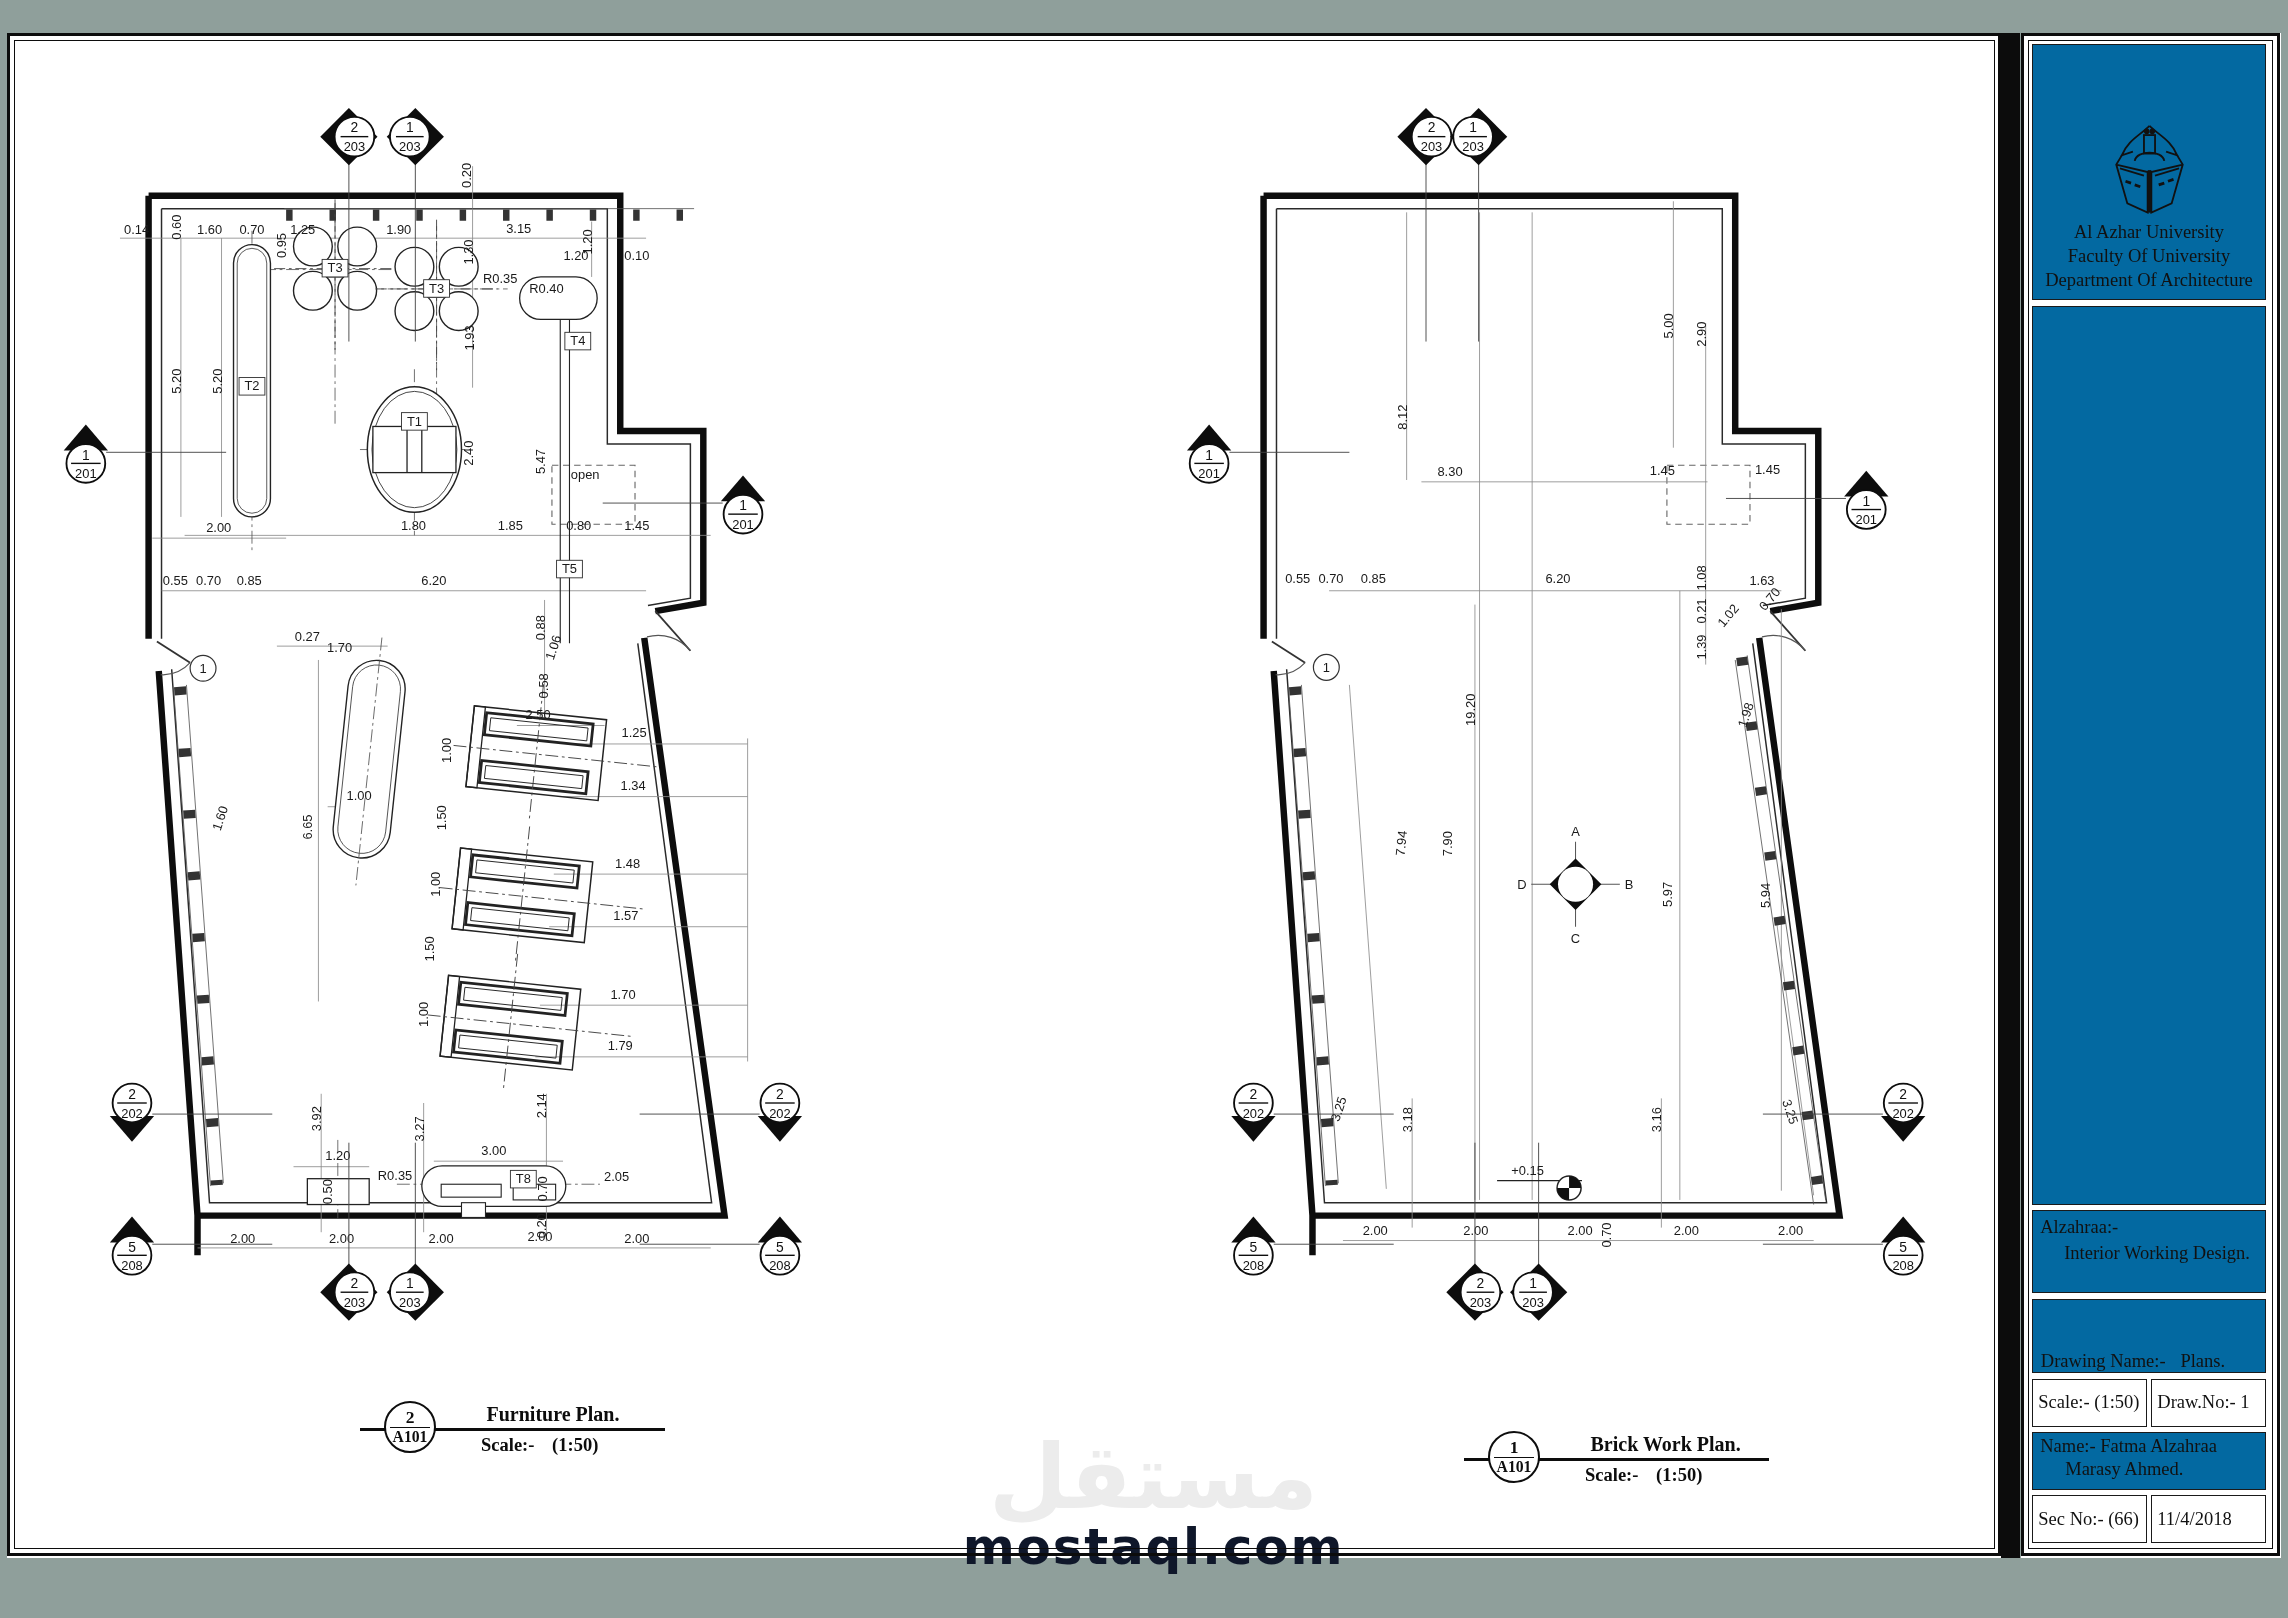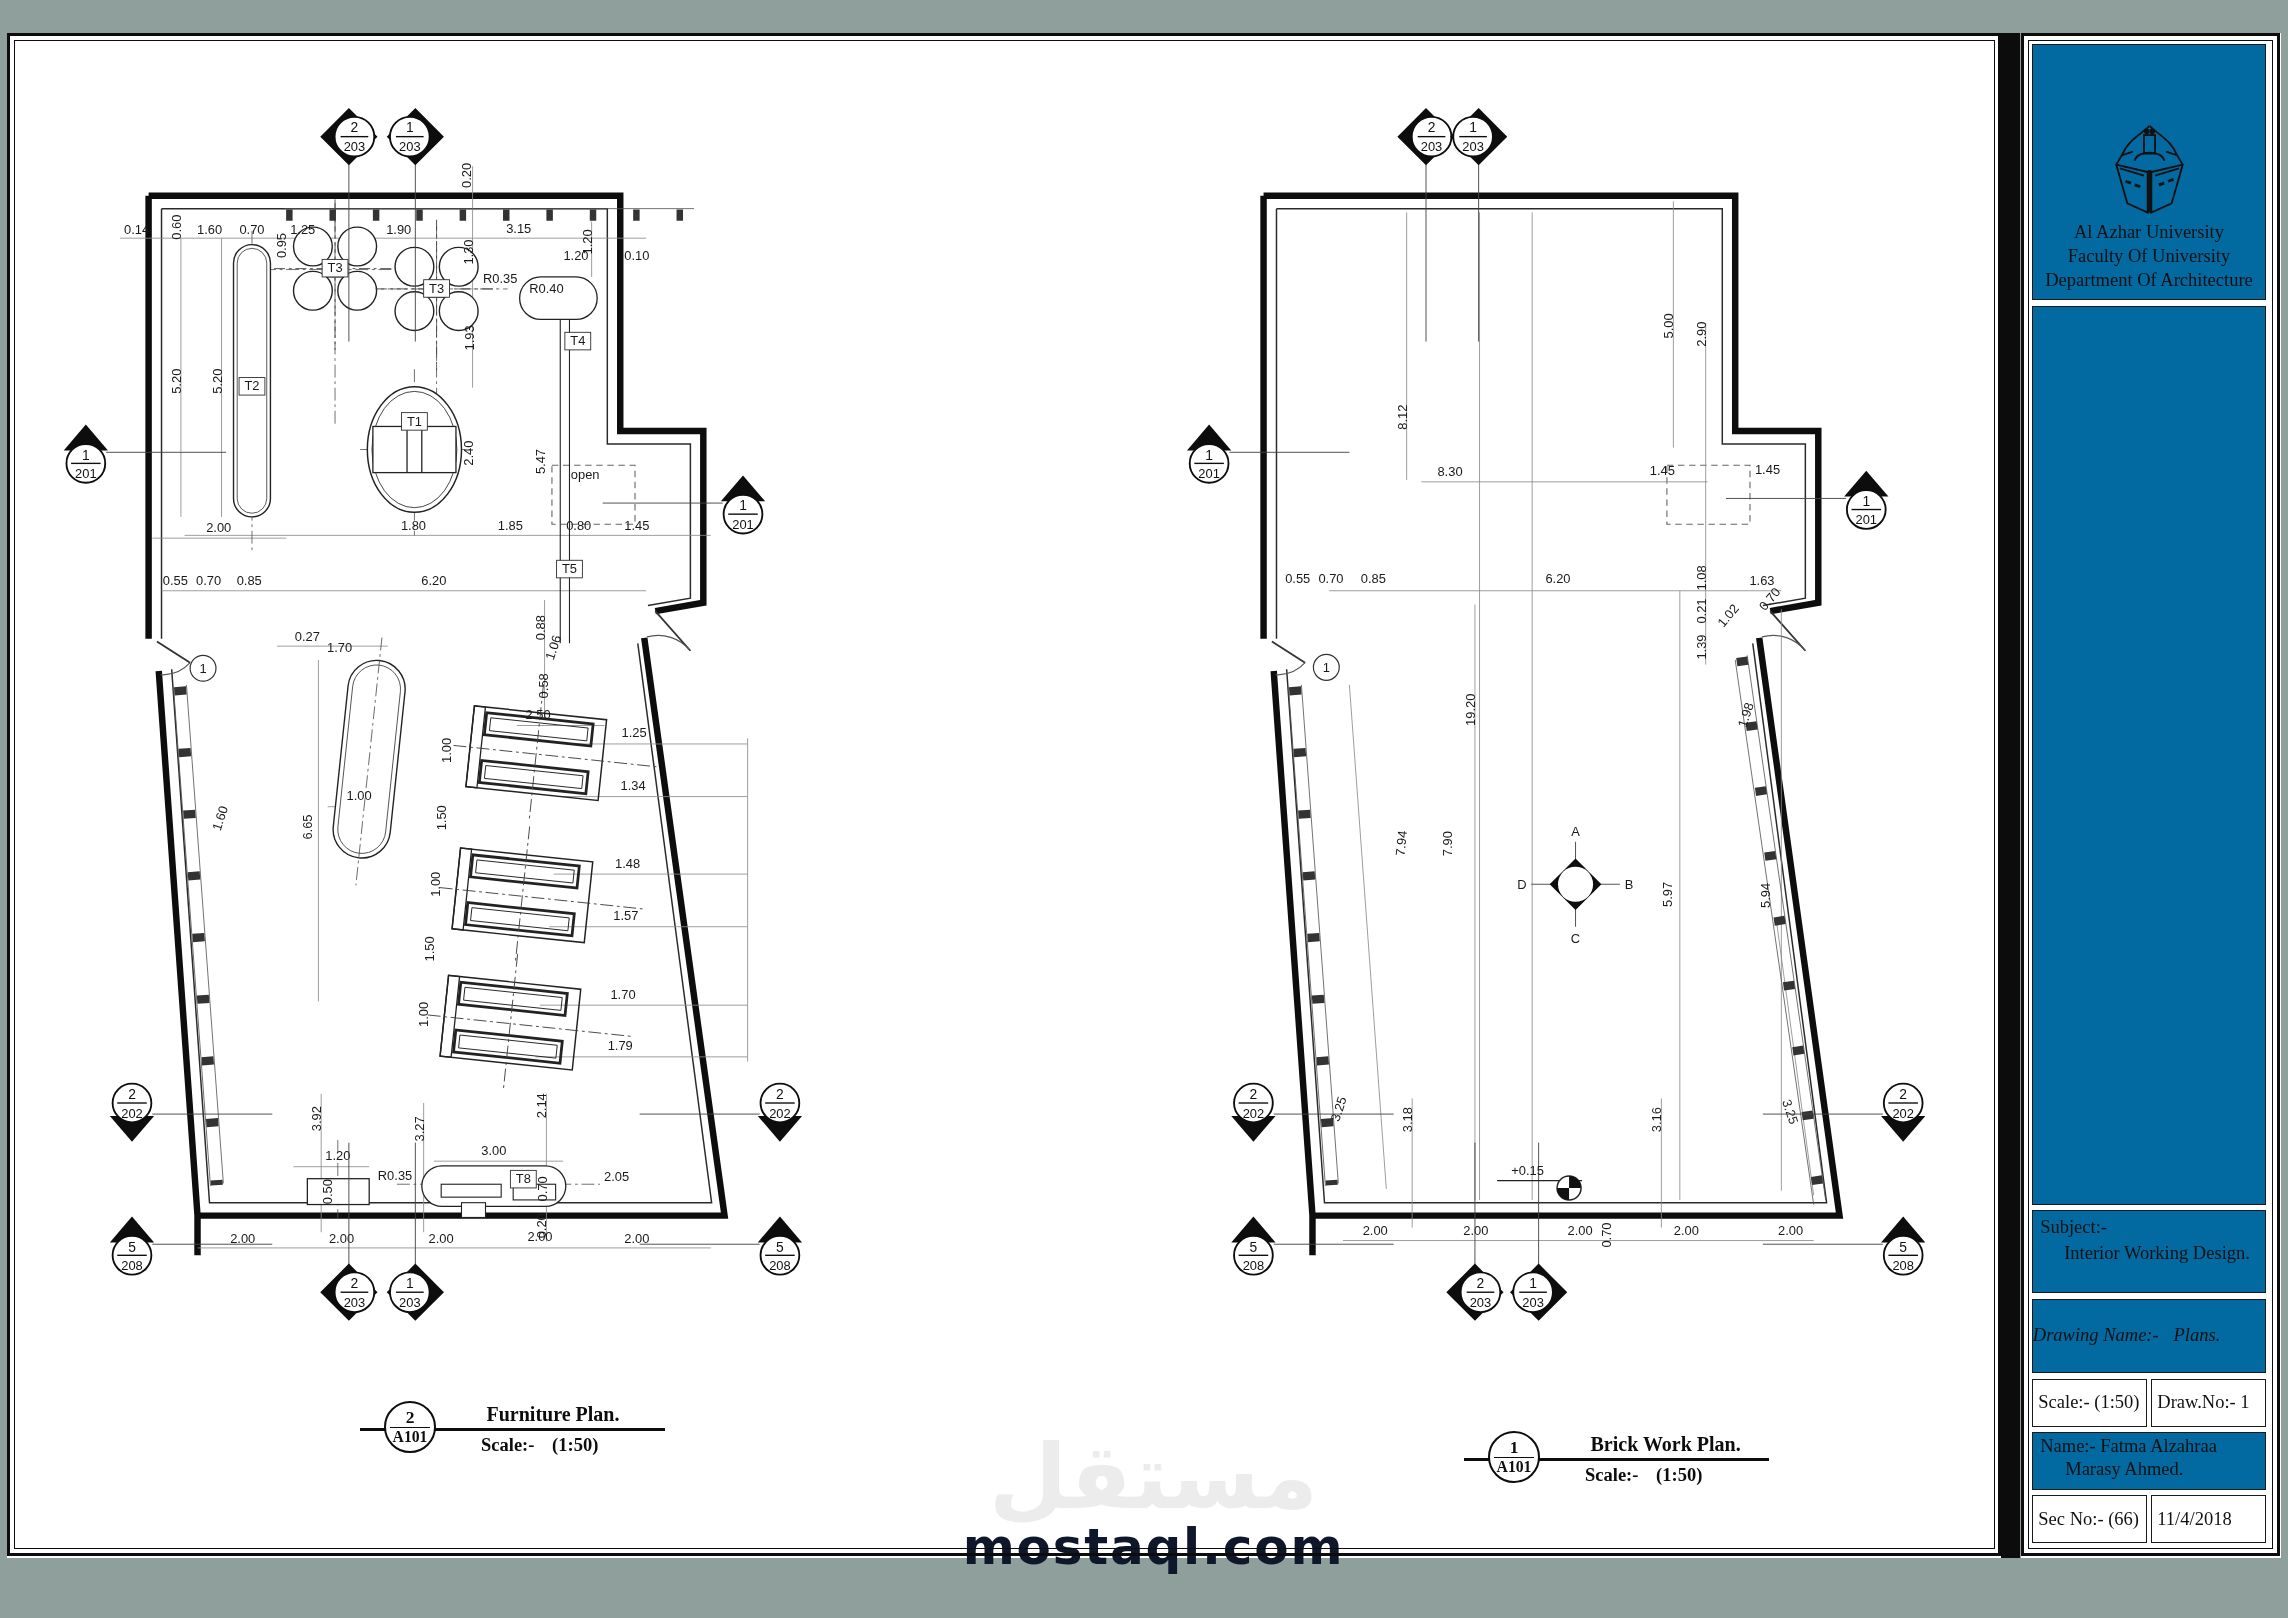--- a/index.html
+++ b/index.html
@@ -552,7 +552,7 @@
   </div>
   <div class="tb-sec tb-empty"></div>
   <div class="tb-sec tb-subject">
-    <div class="tb-txt">Subject:-</div>
+    <div class="tb-txt">Alzahraa:-</div>
     <div class="tb-sub-line">Interior Working Design.</div>
   </div>
   <div class="tb-sec tb-drawname">

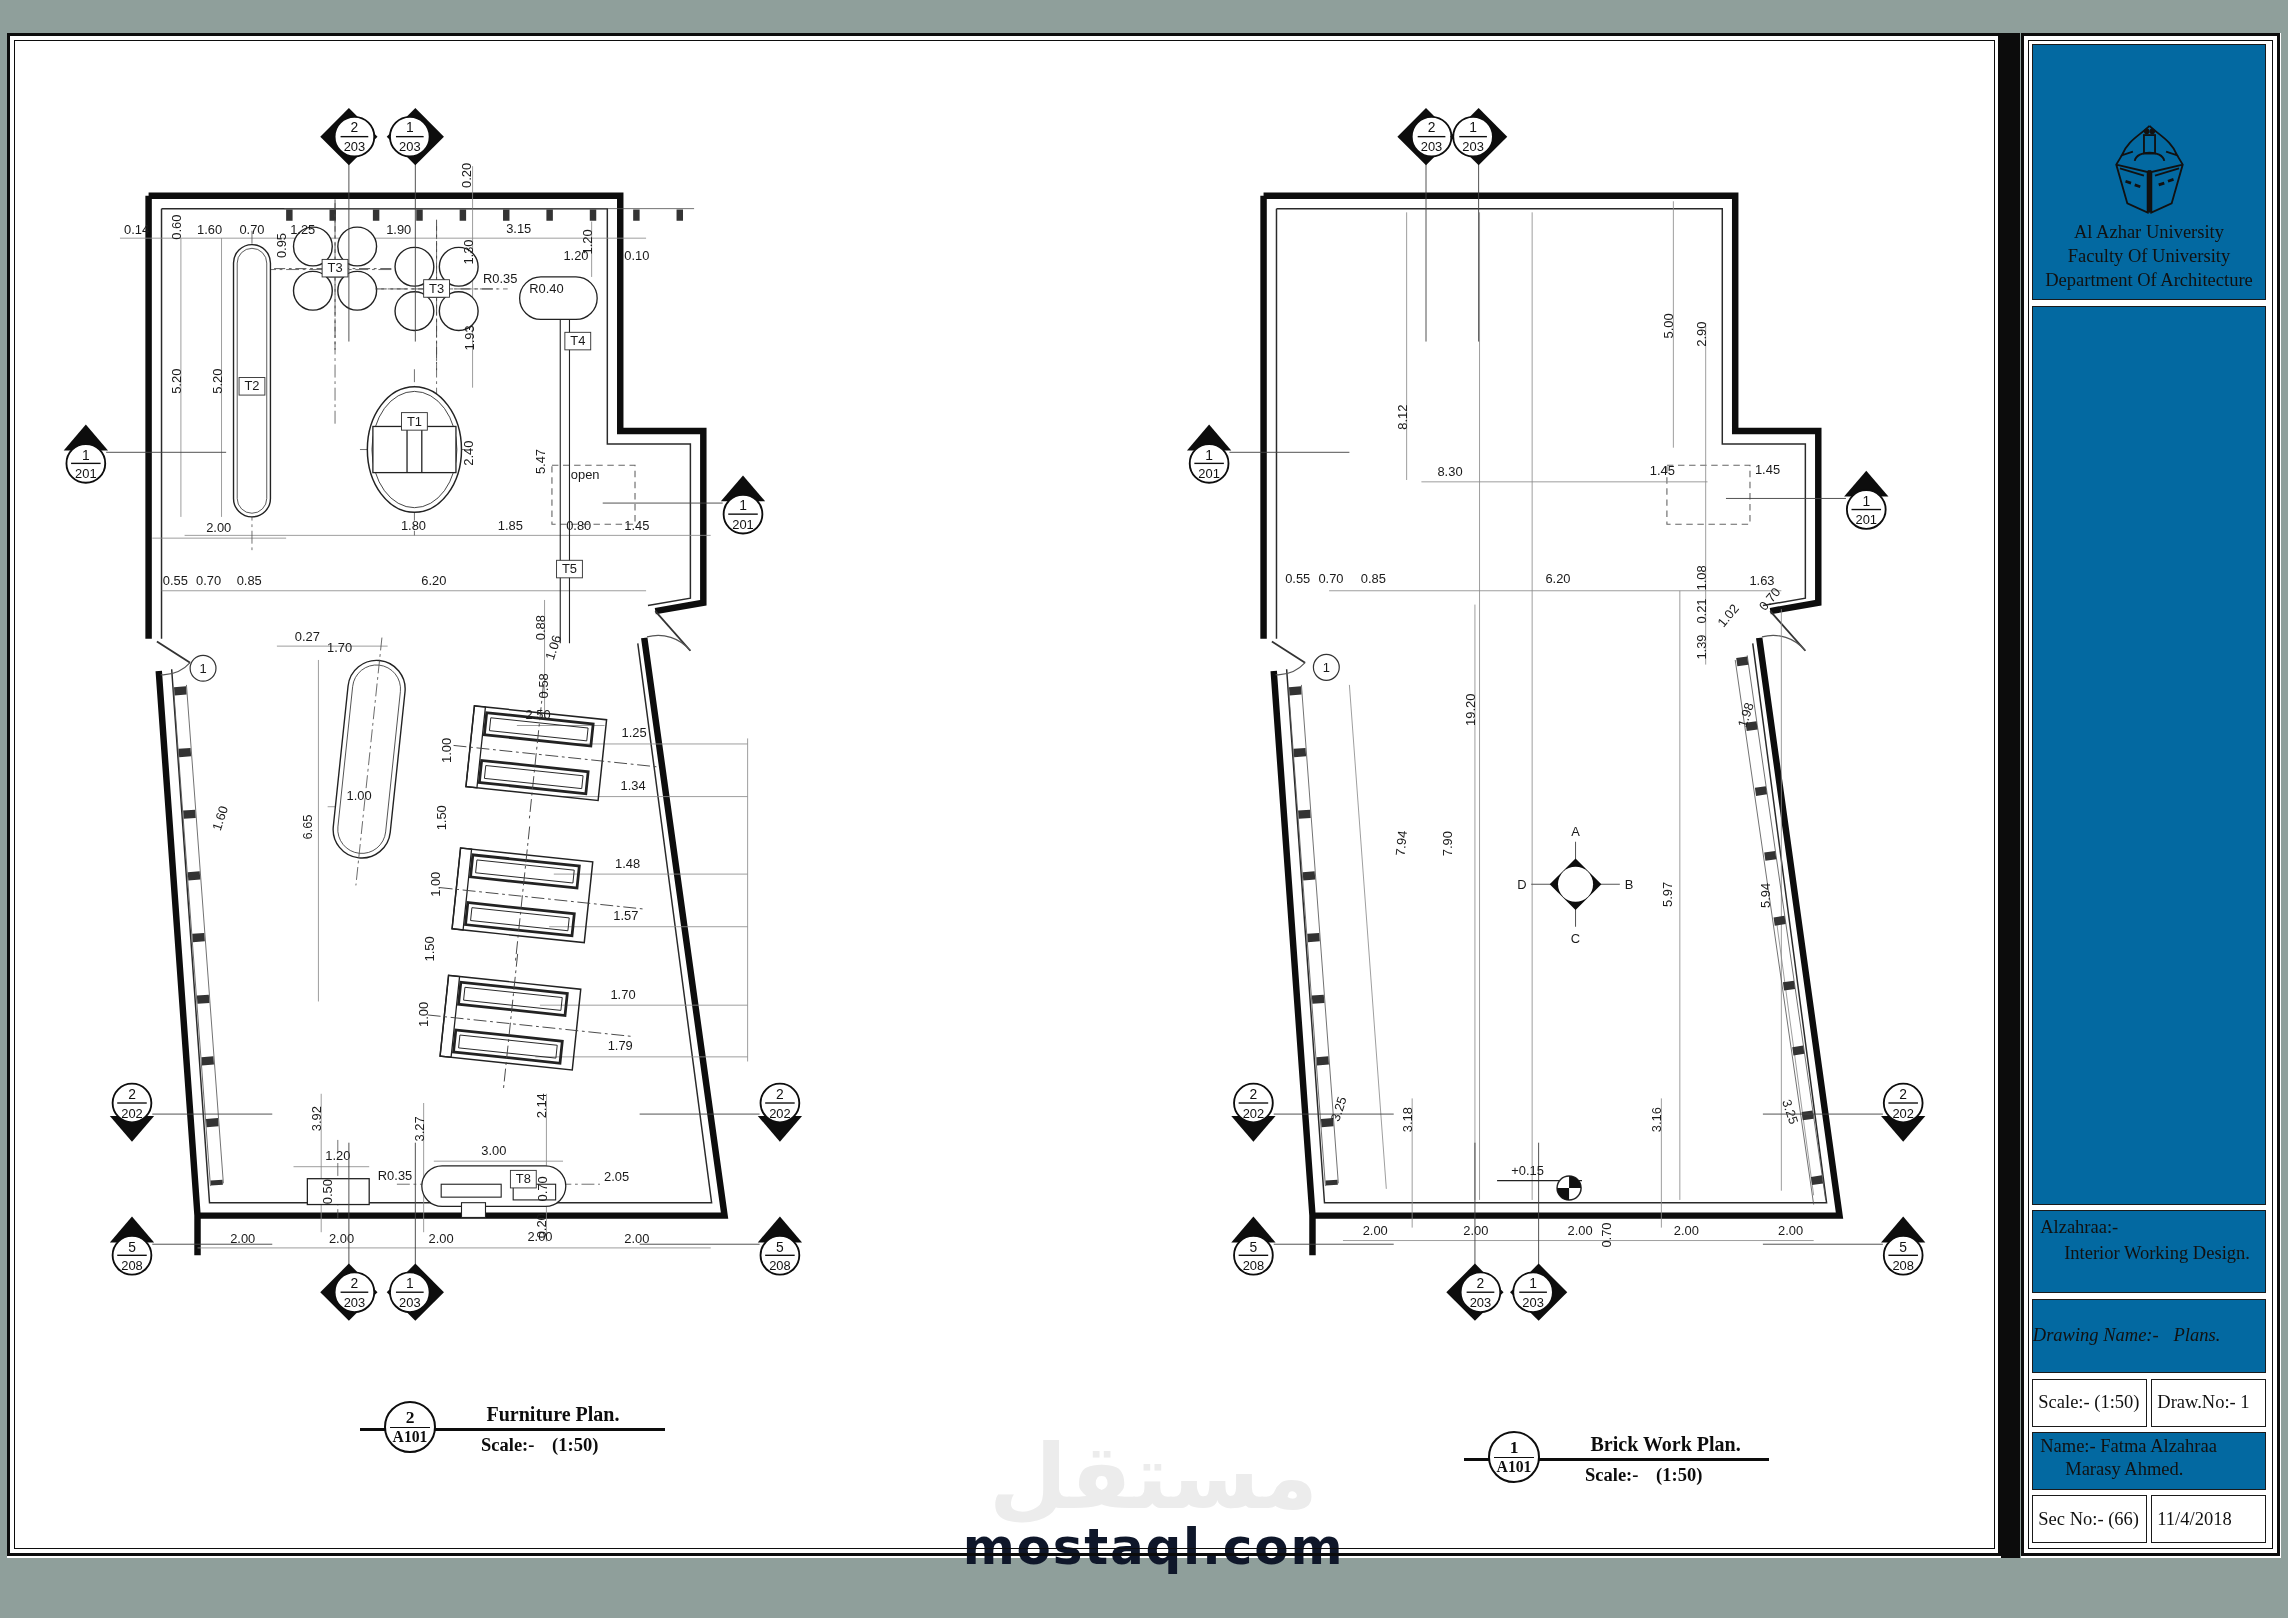--- a/index.html
+++ b/index.html
@@ -32,7 +32,7 @@
   .tb-logo-sec{height:247px;display:flex;flex-direction:column;align-items:center;justify-content:flex-end;padding-bottom:7.4px;}
   .tb-empty{height:897px;}
   .tb-subject{height:70px;padding:5.5px 7.4px;}
-  .tb-drawname{height:72px;display:flex;align-items:center;padding:0 0;font-style:italic;}
+  .tb-drawname{height:72px;display:flex;align-items:flex-end;padding:0 8px;}
   .tb-row{display:flex;height:48px;margin:2.8px 0;}
   .tb-cell{border:1.8px solid #1a1a1a;margin:0 1.8px;flex:1;display:flex;align-items:center;padding:0 5.5px;background:#fff;}
   .tb-name{height:52px;padding:1.8px 7.4px;line-height:1.25;}

